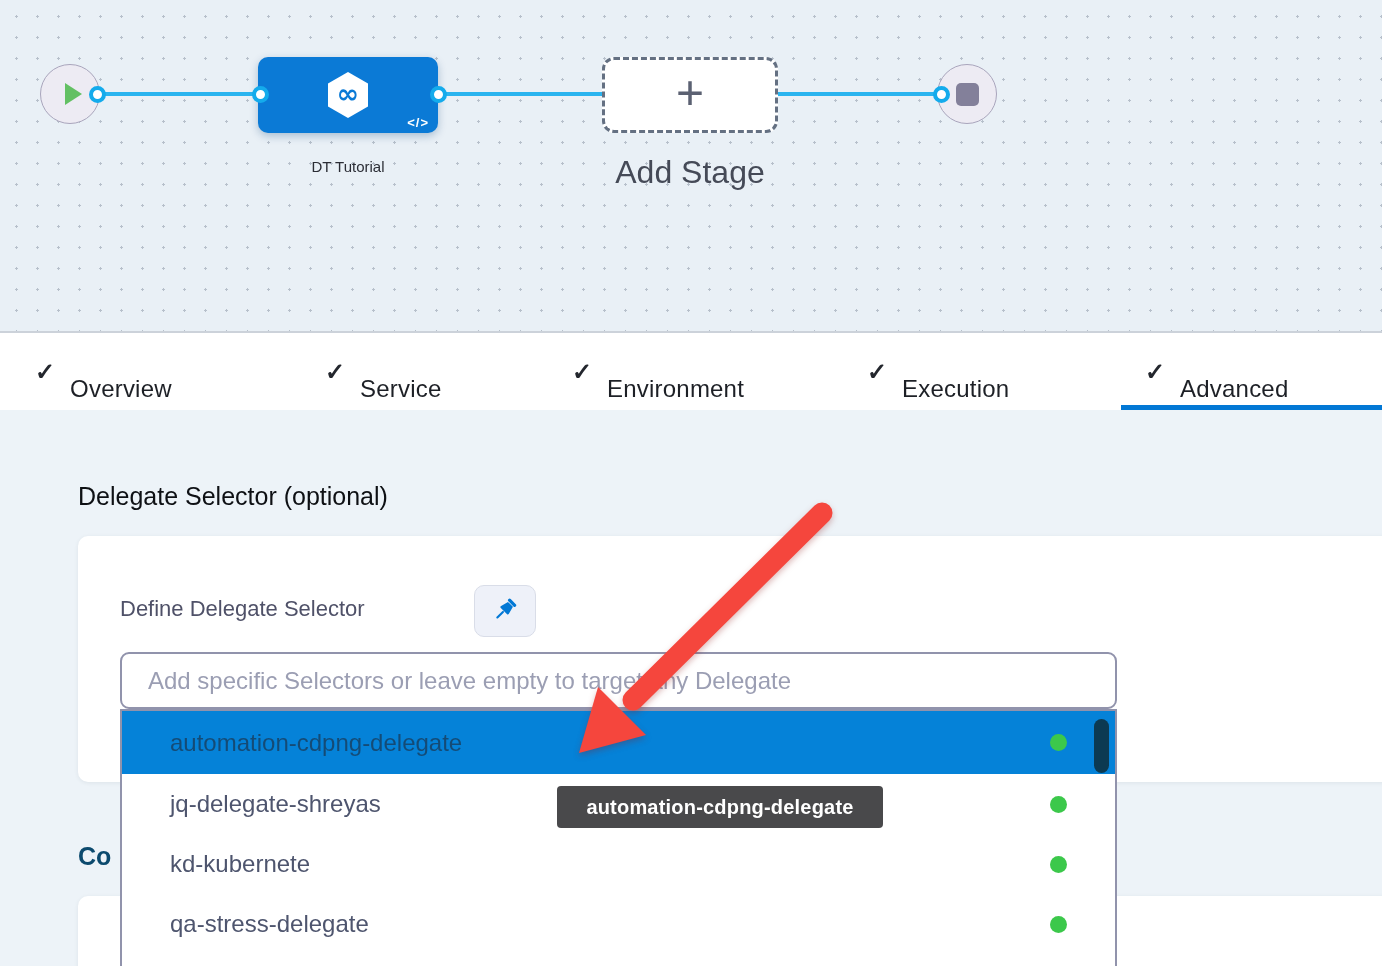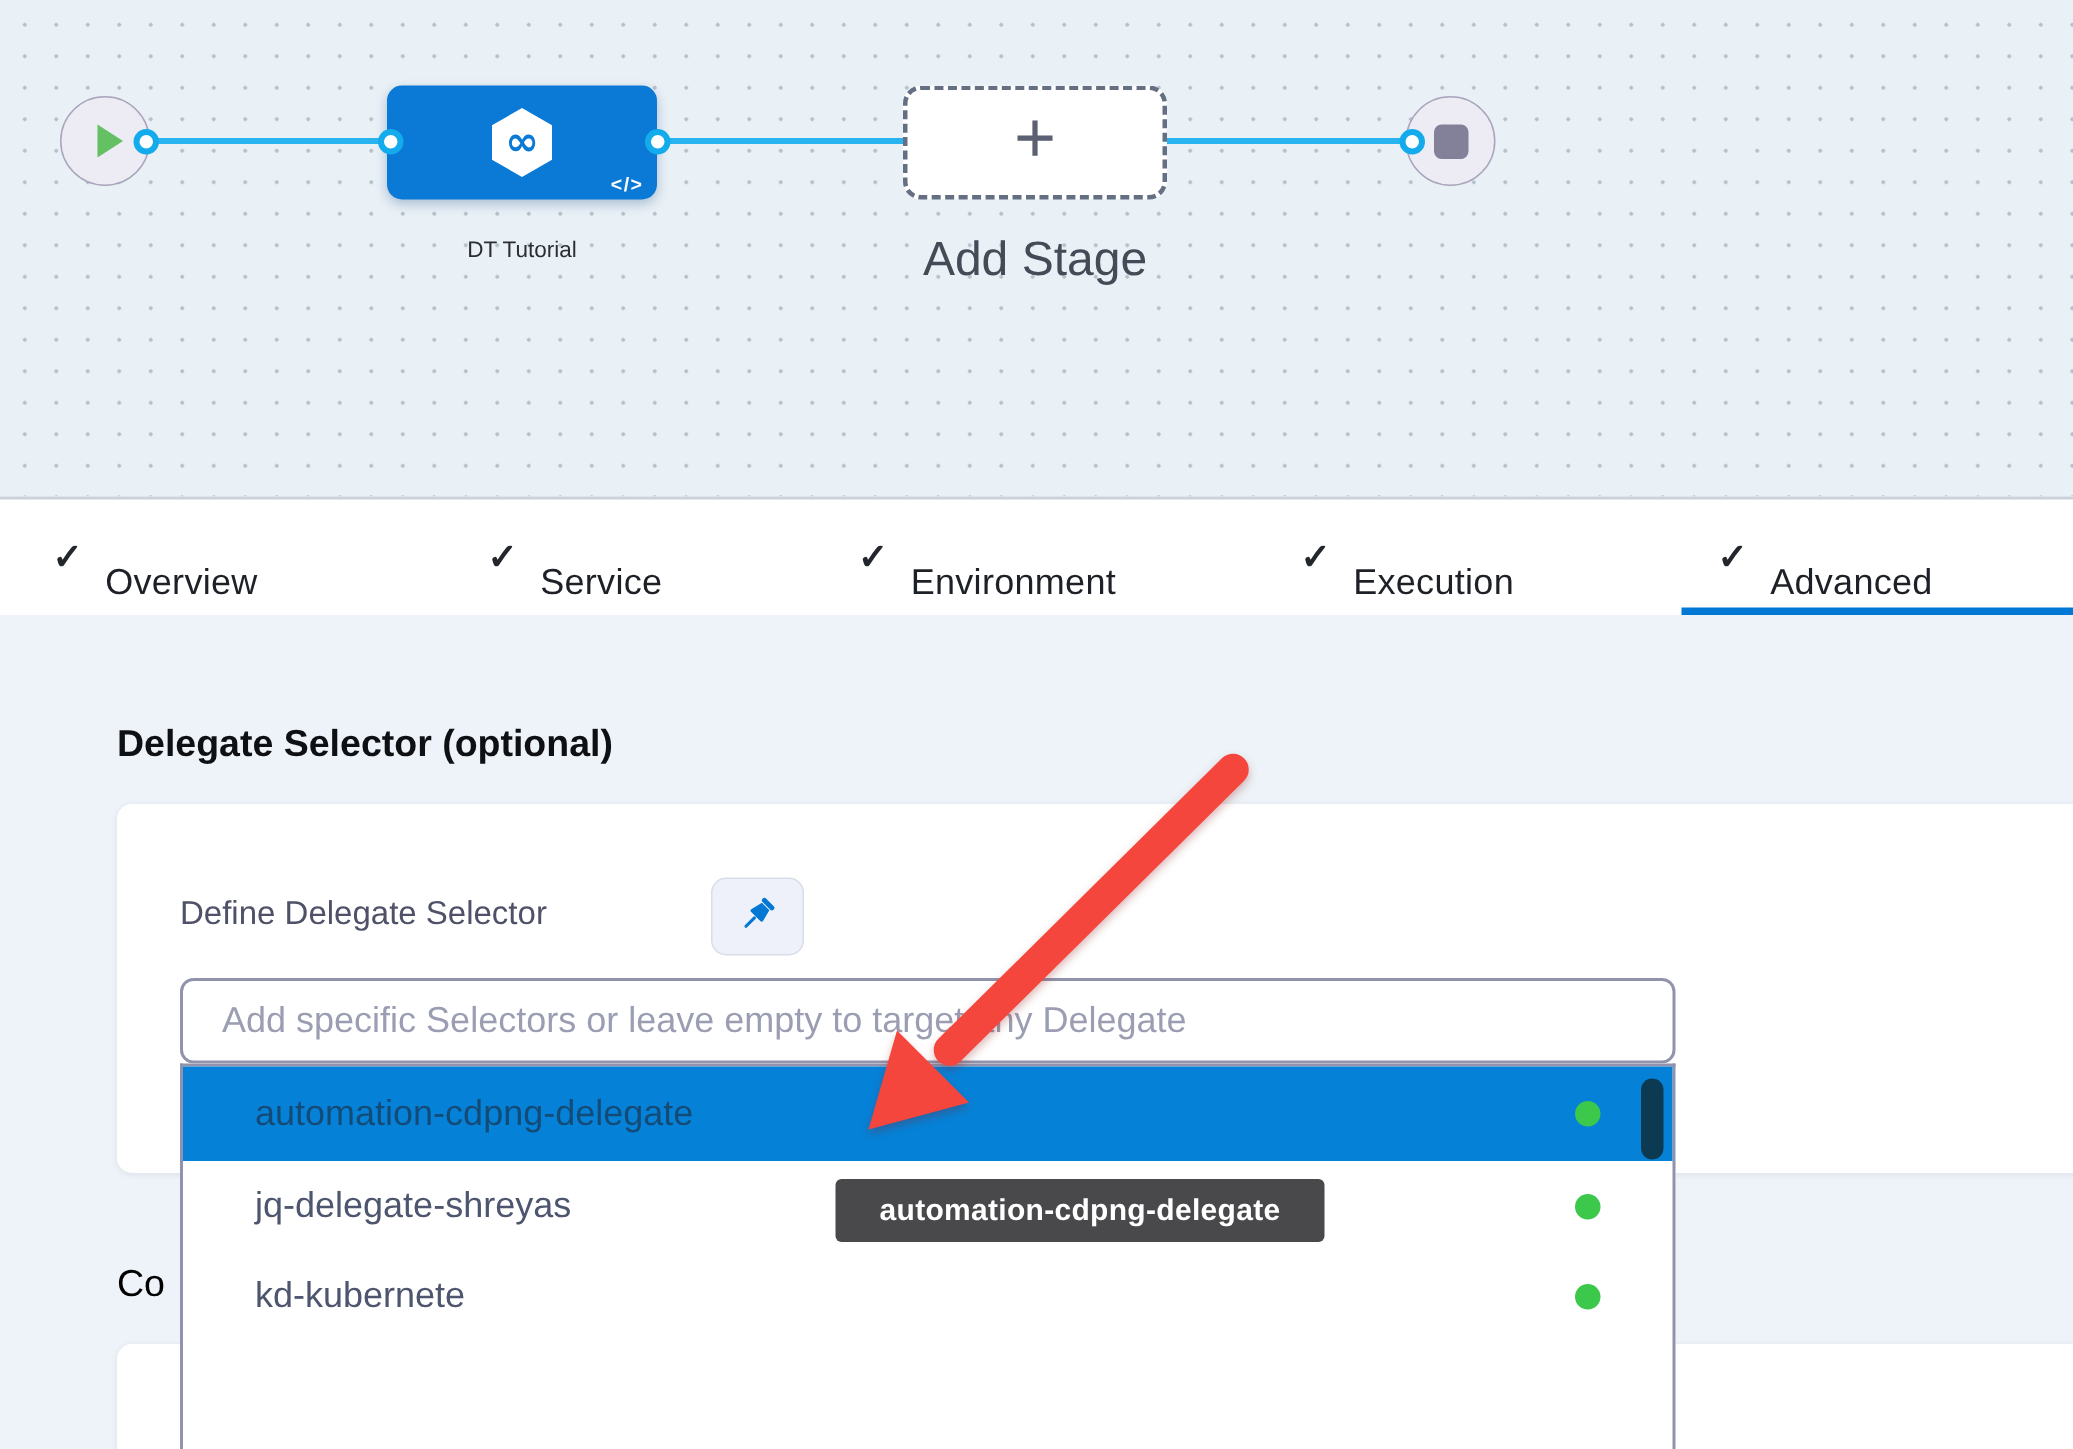--- a/index.html
+++ b/index.html
@@ -72,7 +72,7 @@
     background:#edf3f8;overflow:hidden;
   }
   .section-title{
-    position:absolute;left:78px;top:72px;font-size:25px;font-weight:700;color:#0e1014;
+    position:absolute;left:78px;top:72px;font-size:25px;font-weight:400;color:#0e1014;
   }
   .card{
     position:absolute;background:#fff;border-radius:10px;

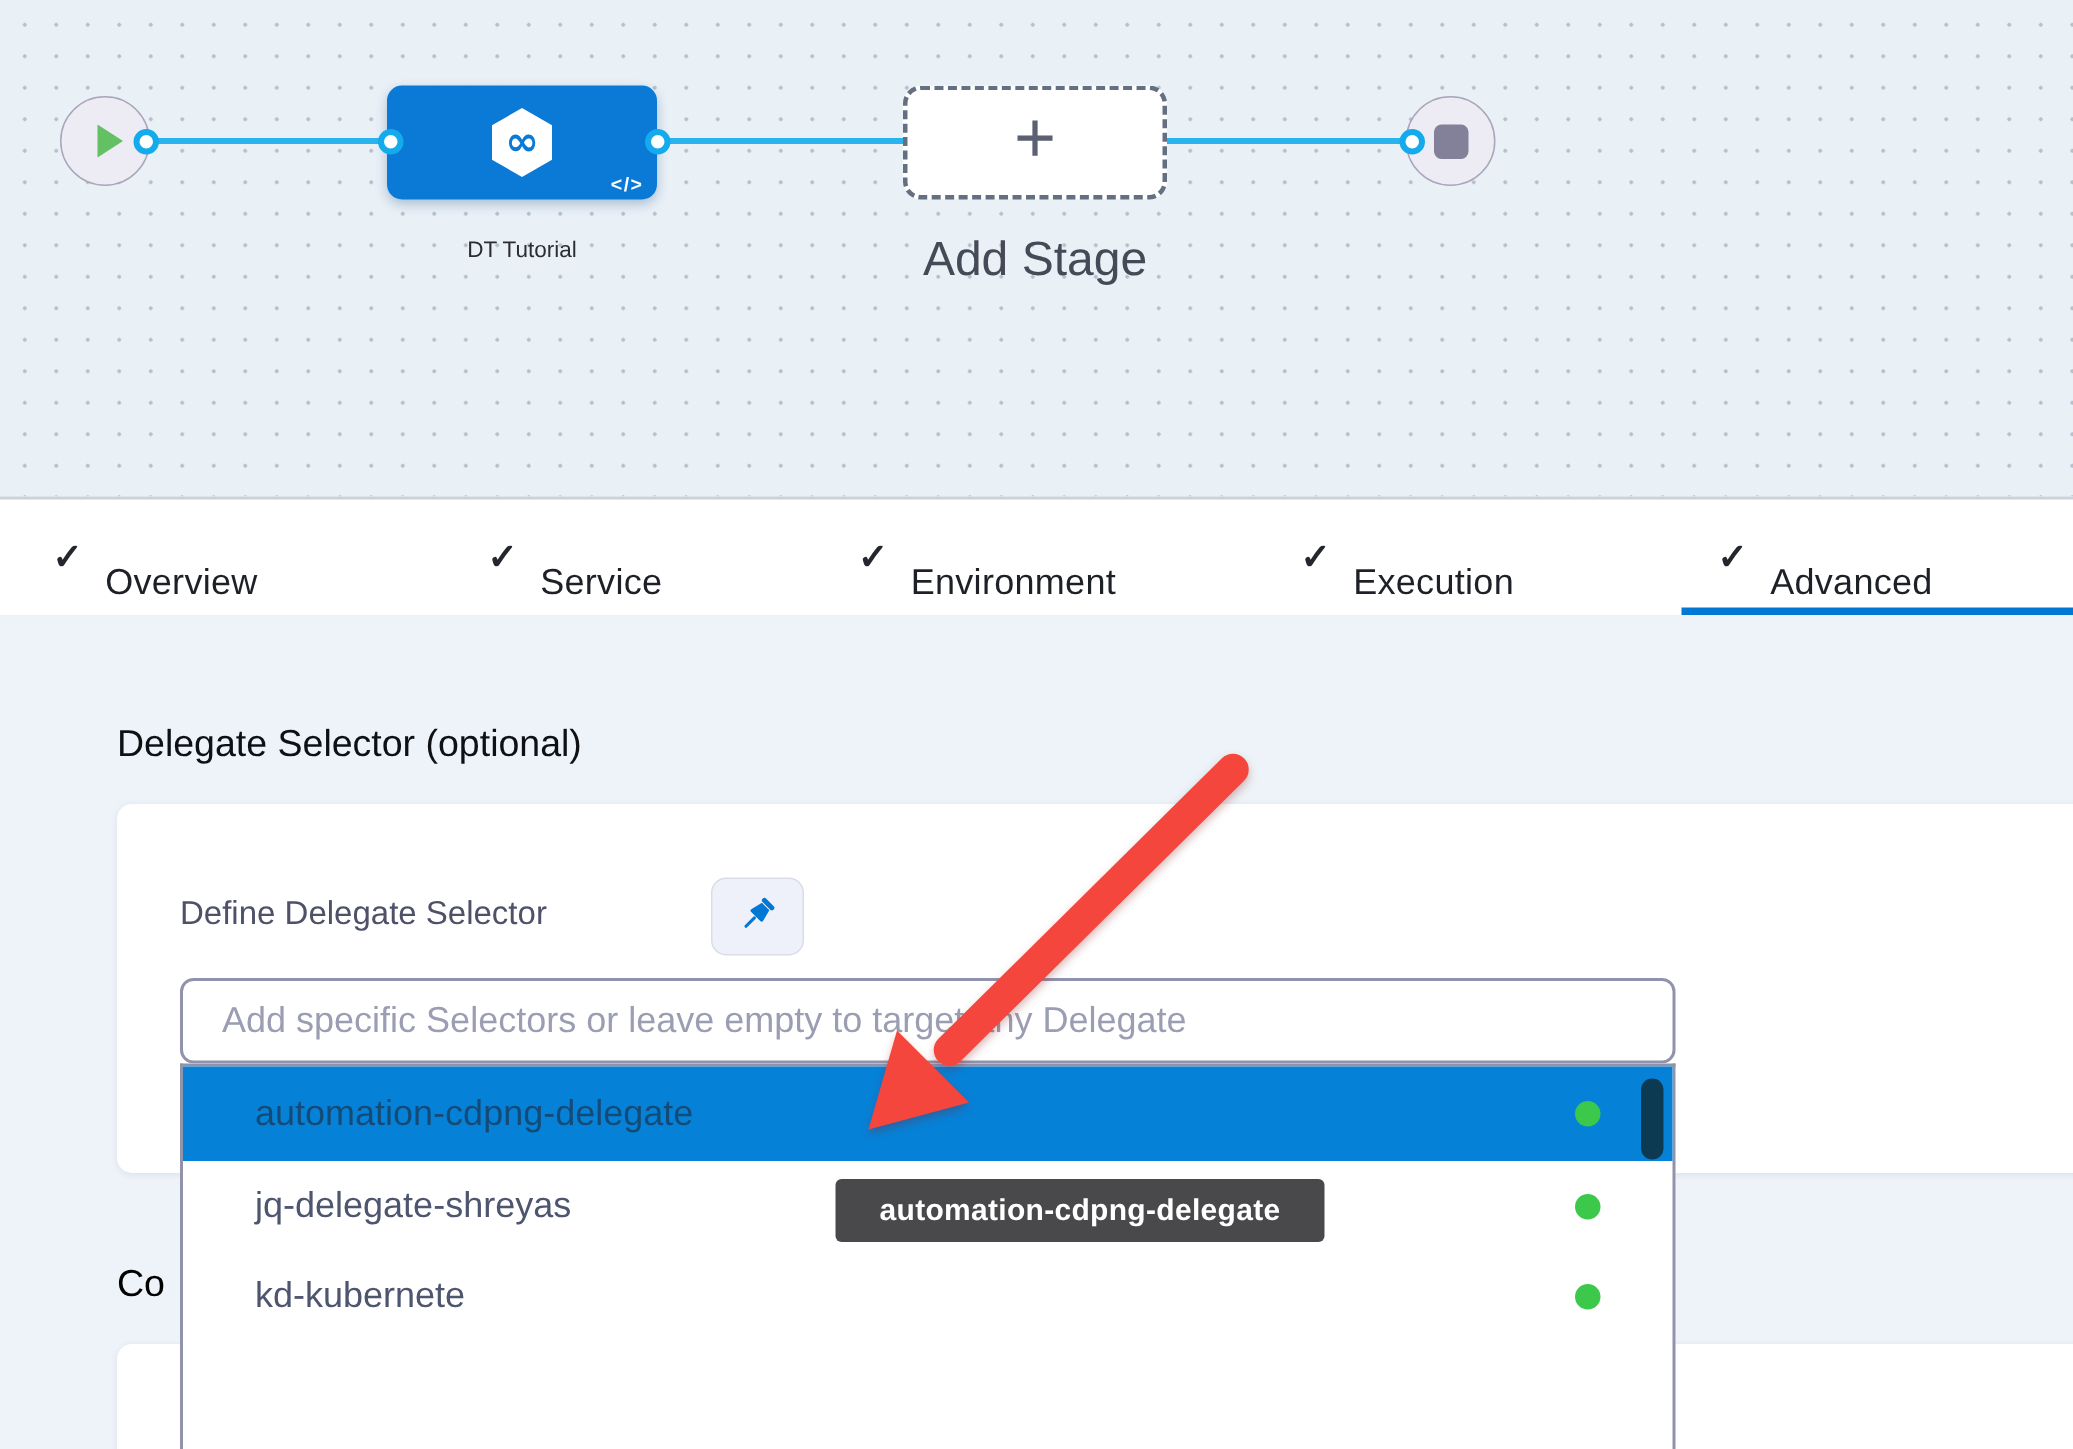--- a/index.html
+++ b/index.html
@@ -121,7 +121,7 @@
     color:#fff;font-size:20px;font-weight:700;letter-spacing:.2px;
   }
   .next-section{
-    position:absolute;left:78px;top:432px;font-size:25px;font-weight:400;color:#000000;z-index:1;
+    position:absolute;left:78px;top:432px;font-size:25px;font-weight:700;color:#0c4a6e;z-index:1;
   }
   .arrow-svg{position:absolute;left:0;top:0;z-index:9;pointer-events:none;}
 </style>

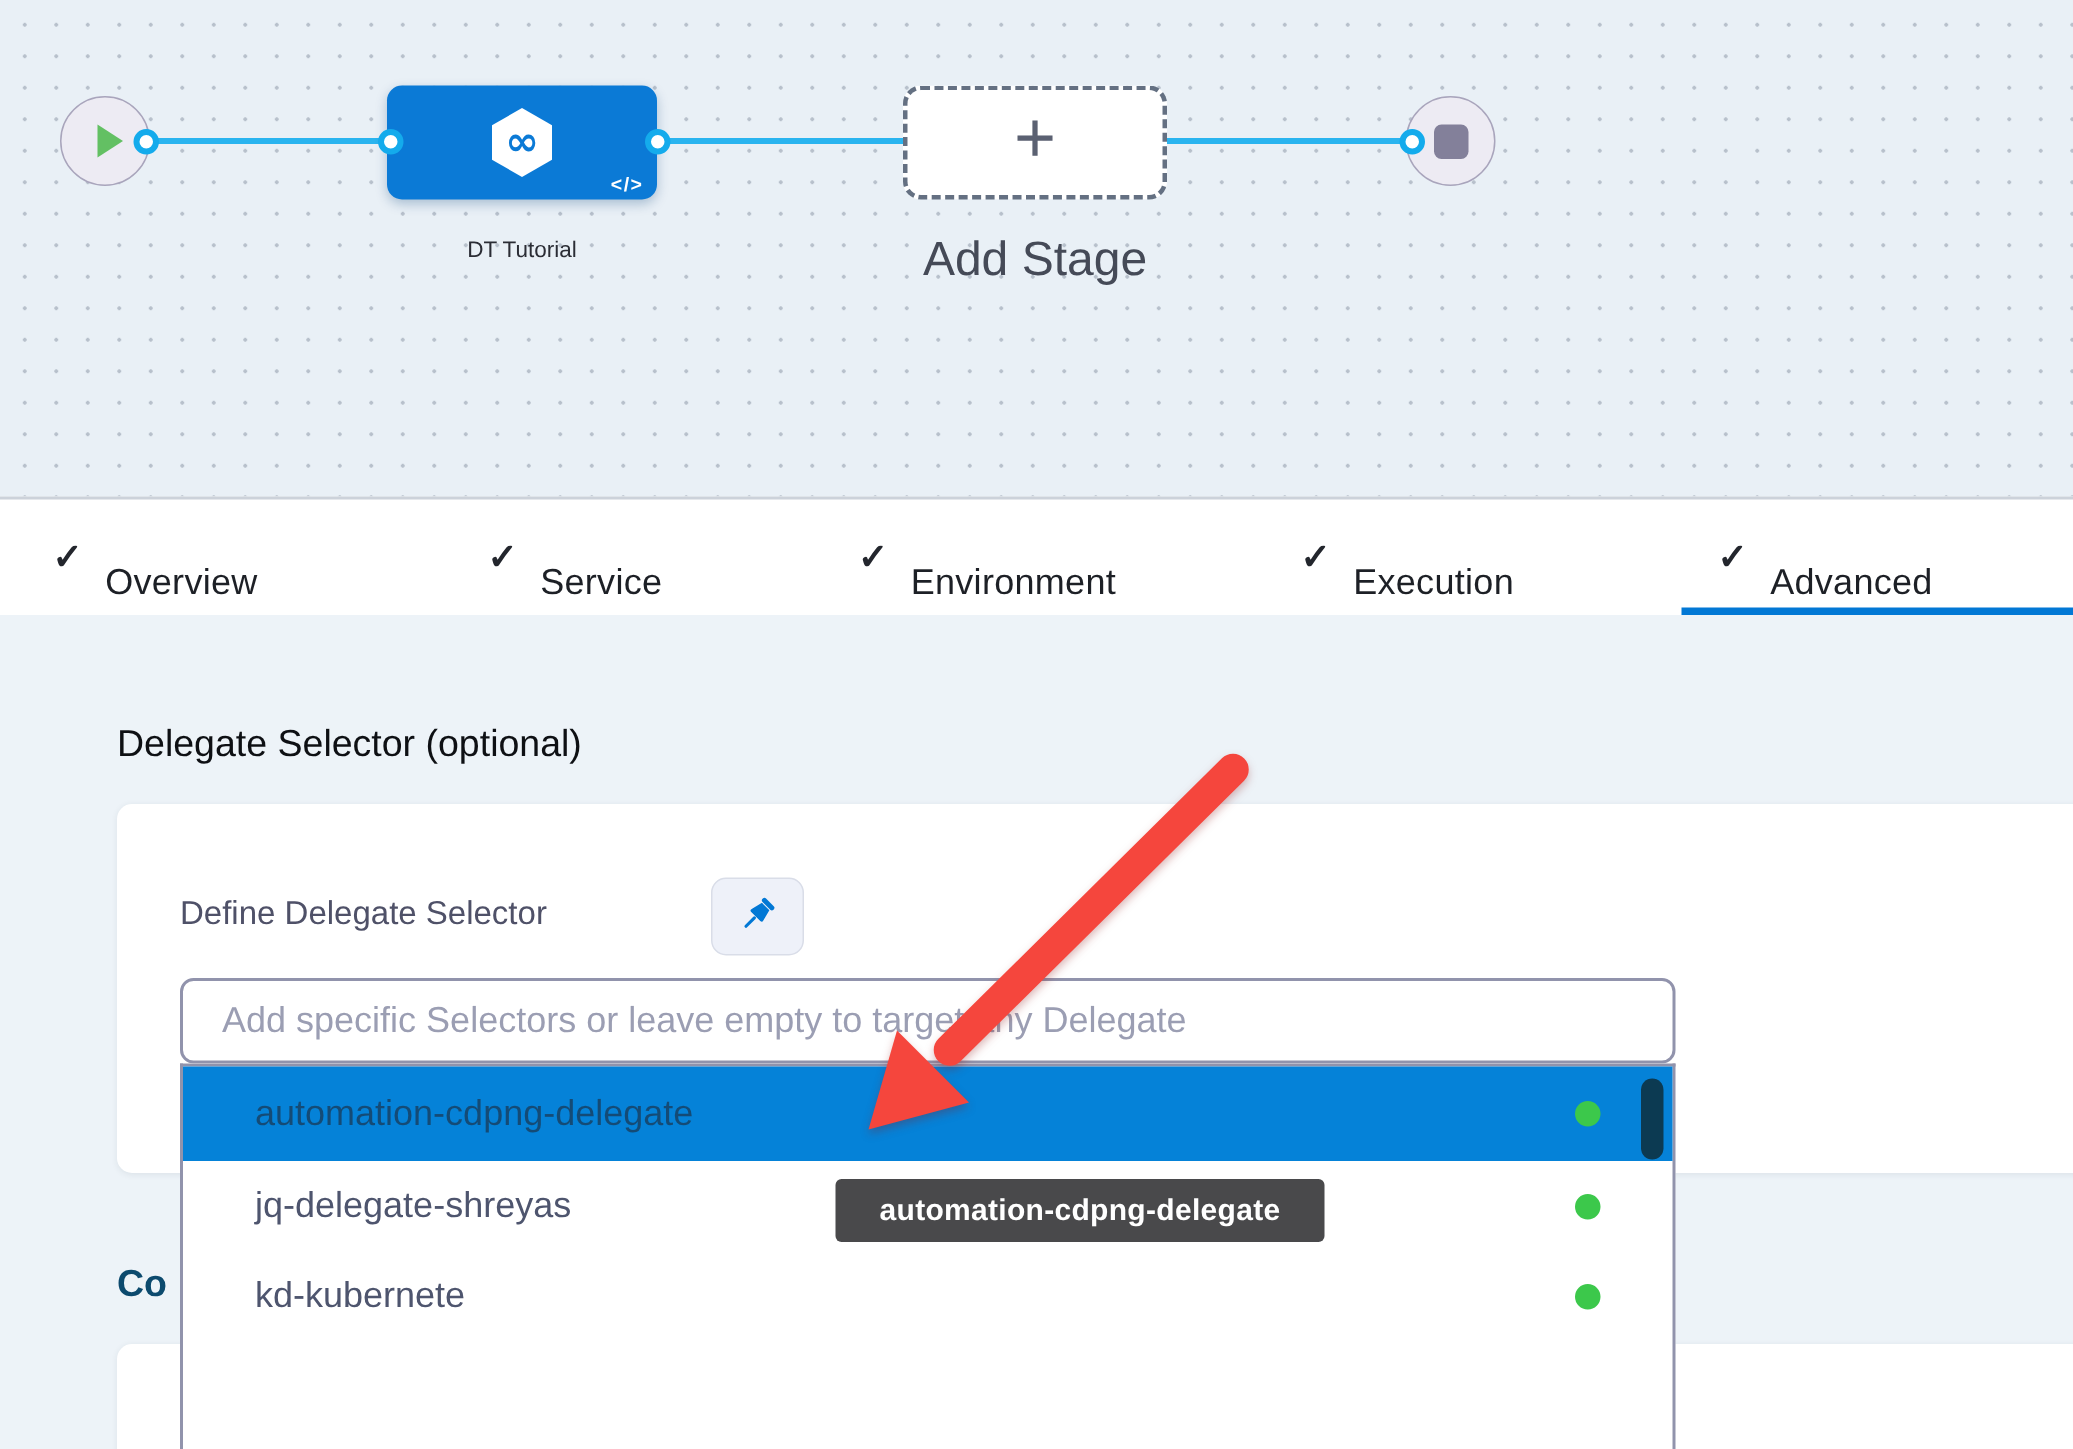--- a/index.html
+++ b/index.html
@@ -218,6 +218,10 @@
       <span>kd-kubernete</span>
       <span class="dd-dot"></span>
     </div>
+    <div class="dd-row">
+      <span>qa-stress-delegate</span>
+      <span class="dd-dot"></span>
+    </div>
     <div class="dd-scrollthumb"></div>
   </div>
 

